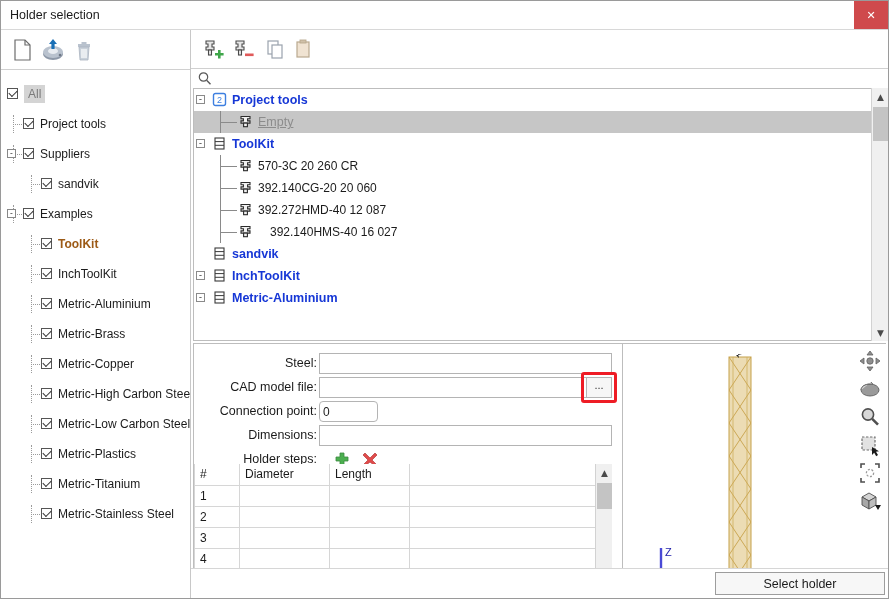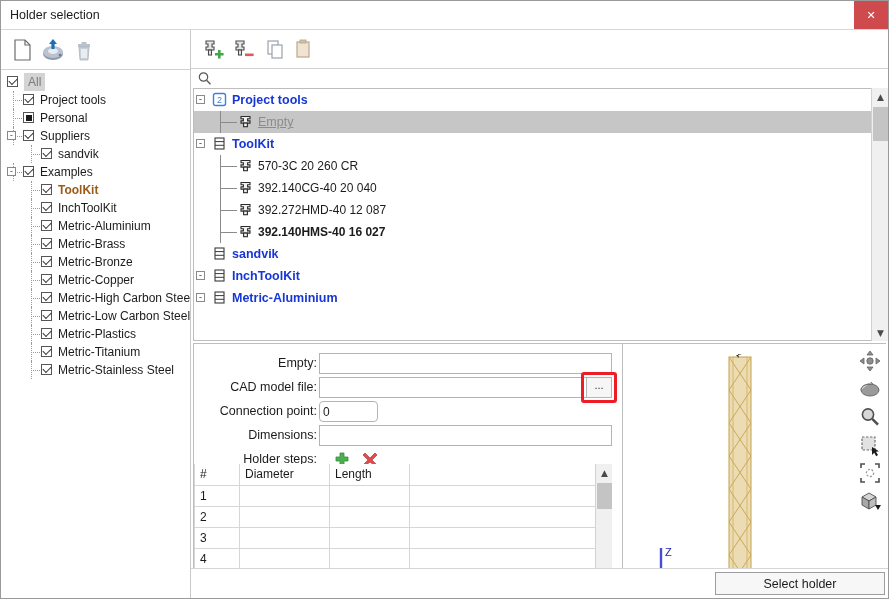--- a/index.html
+++ b/index.html
@@ -62,7 +62,7 @@
   }
   .lrow {
     position: relative; height: 18px; line-height: 18px;
-    white-space: nowrap; font-size: 12px; cursor: pointer;
+    white-space: nowrap; font-size: 12px; cursor: pointer; margin-top: 12px;
   }
   .lrow .lbl { position: absolute; }
   .cb {

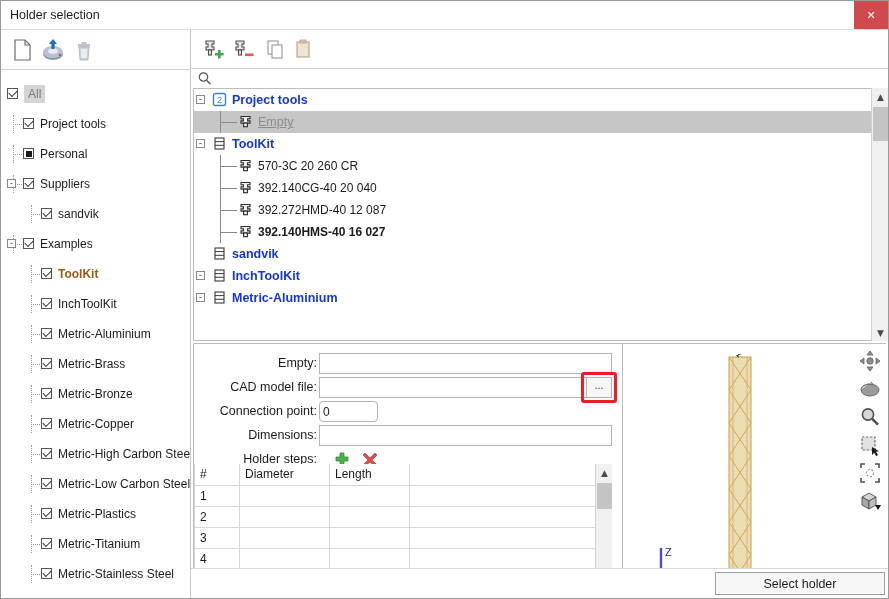--- a/index.html
+++ b/index.html
@@ -287,12 +287,6 @@
           <div class="dashh" style="left: 12px; top: 9px; width: 9px;"></div>
           <div class="cb checked" style="left: 22px;"></div>
           <span class="lbl" style="left: 39px;">Project tools</span>
-        </div>
-        <div class="lrow">
-          <div class="dotline" style="left: 12px; top: 0px; height: 18px;"></div>
-          <div class="dashh" style="left: 12px; top: 9px; width: 9px;"></div>
-          <div class="cb partial" style="left: 22px;"></div>
-          <span class="lbl" style="left: 39px;">Personal</span>
         </div>
         <div class="lrow">
           <div class="dotline" style="left: 12px; top: 0px; height: 18px;"></div>

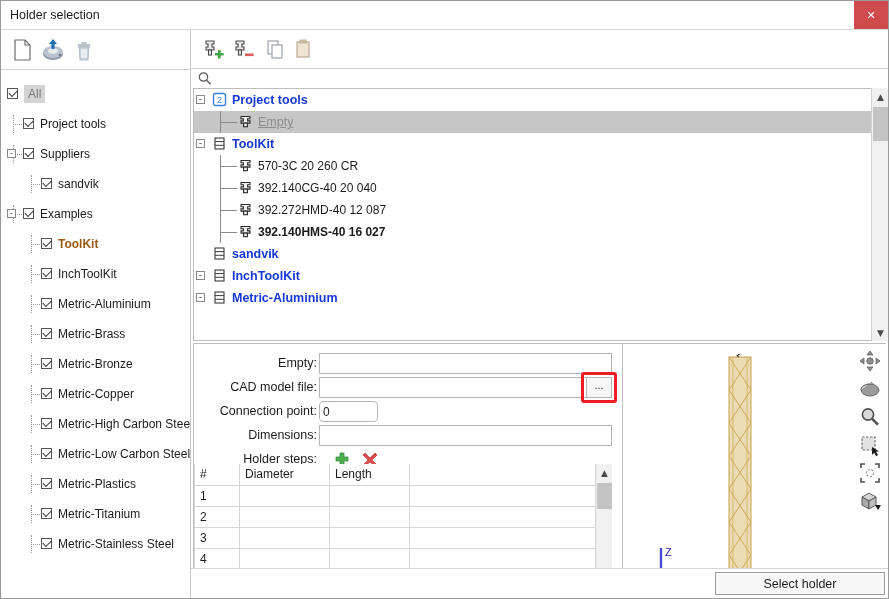--- a/index.html
+++ b/index.html
@@ -469,7 +469,7 @@
                 <rect x="5.6" y="9.1" width="3.8" height="3.6"></rect>
               </g>
             </svg></span>
-          <span class="tlbl t-item" style="left: 64px;">392.140CG-40 20 040</span>
+          <span class="tlbl t-item" style="left: 64px;">392.140CG-20 20 060</span>
         </div>
         <div class="trow">
           <div class="tvline" style="left: 26px; top: 0px; height: 22px;"></div>

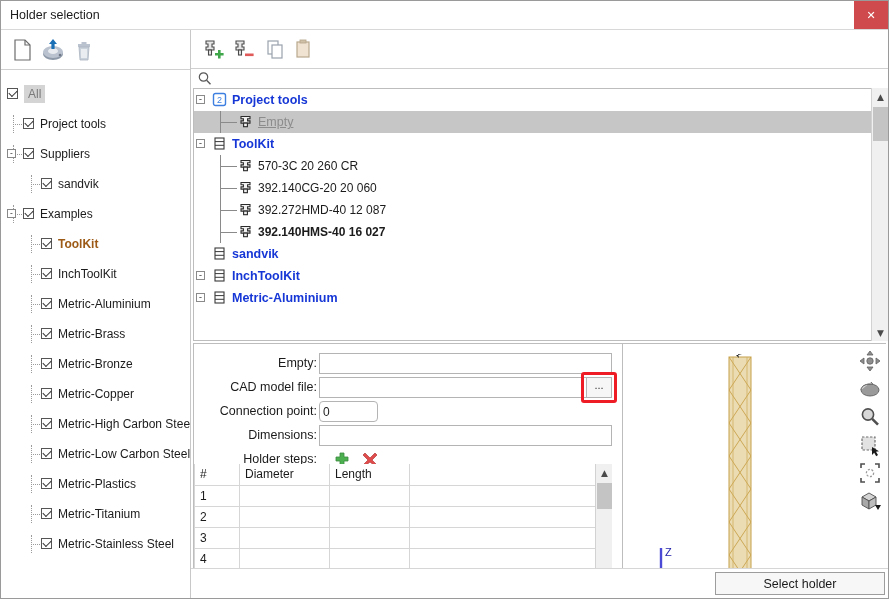--- a/index.html
+++ b/index.html
@@ -491,7 +491,7 @@
                 <rect x="5.6" y="9.1" width="3.8" height="3.6"></rect>
               </g>
             </svg></span>
-          <span class="tlbl t-item" style="left: 64px; font-weight: bold;">392.140HMS-40 16 027</span>
+          <span class="tlbl t-item" style="left: 76px;">392.140HMS-40 16 027</span>
         </div>
         <div class="trow">
           <span style="position: absolute; left: 18px; top: 3px; width: 15px; height: 15px;"><svg width="15" height="15" viewBox="0 0 15 15">

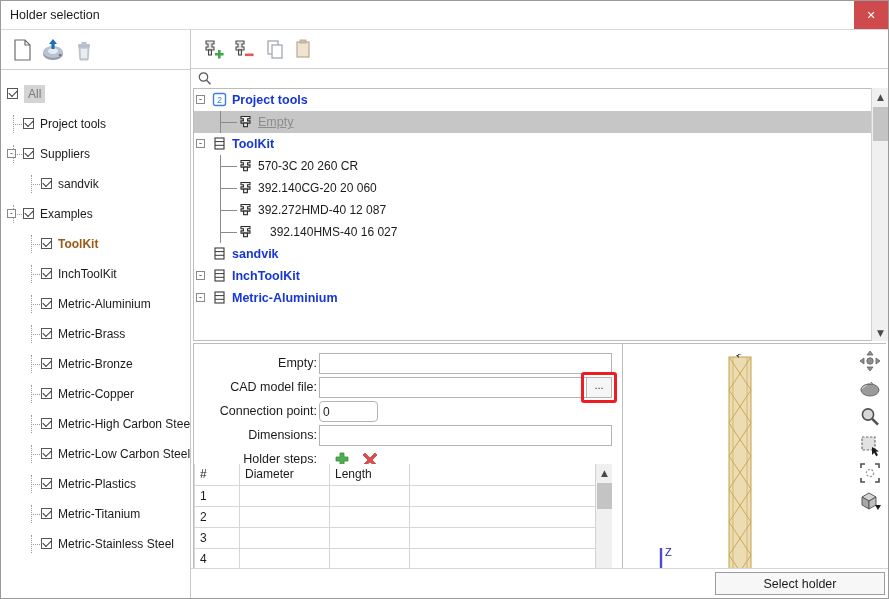--- a/index.html
+++ b/index.html
@@ -331,12 +331,6 @@
           <div class="dashh" style="left: 30px; top: 9px; width: 9px;"></div>
           <div class="cb checked" style="left: 40px;"></div>
           <span class="lbl" style="left: 57px;">Metric-Brass</span>
-        </div>
-        <div class="lrow">
-          <div class="dotline" style="left: 30px; top: 0px; height: 18px;"></div>
-          <div class="dashh" style="left: 30px; top: 9px; width: 9px;"></div>
-          <div class="cb checked" style="left: 40px;"></div>
-          <span class="lbl" style="left: 57px;">Metric-Bronze</span>
         </div>
         <div class="lrow">
           <div class="dotline" style="left: 30px; top: 0px; height: 18px;"></div>

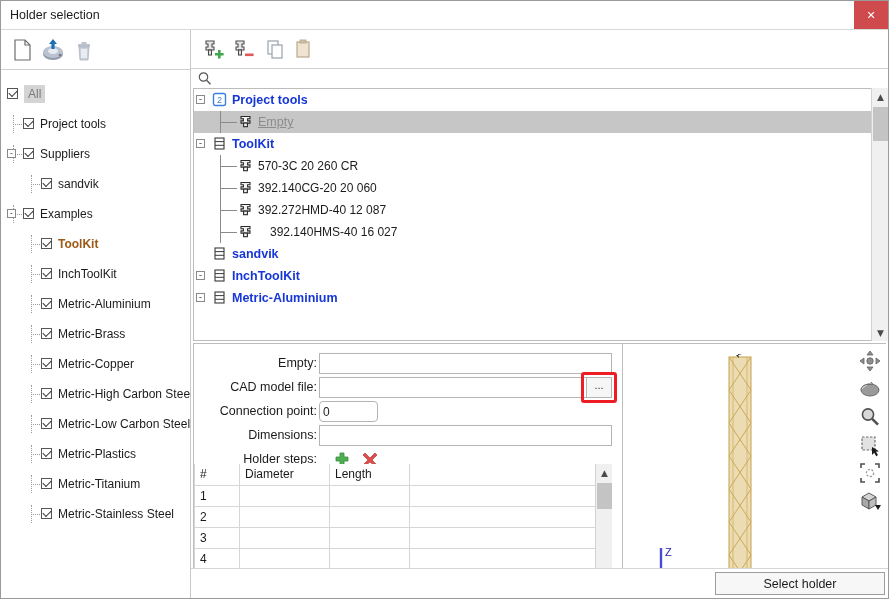--- a/index.html
+++ b/index.html
@@ -521,7 +521,7 @@
     <div id="form-area">
 
       <div class="frow" style="left:0; top:9px; width:428px;">
-        <div class="flabel" style="left:10px; width:113px;">Empty:</div>
+        <div class="flabel" style="left:10px; width:113px;">Steel:</div>
         <input class="finput" style="left: 125px; width: 293px;" value="">
       </div>
 

